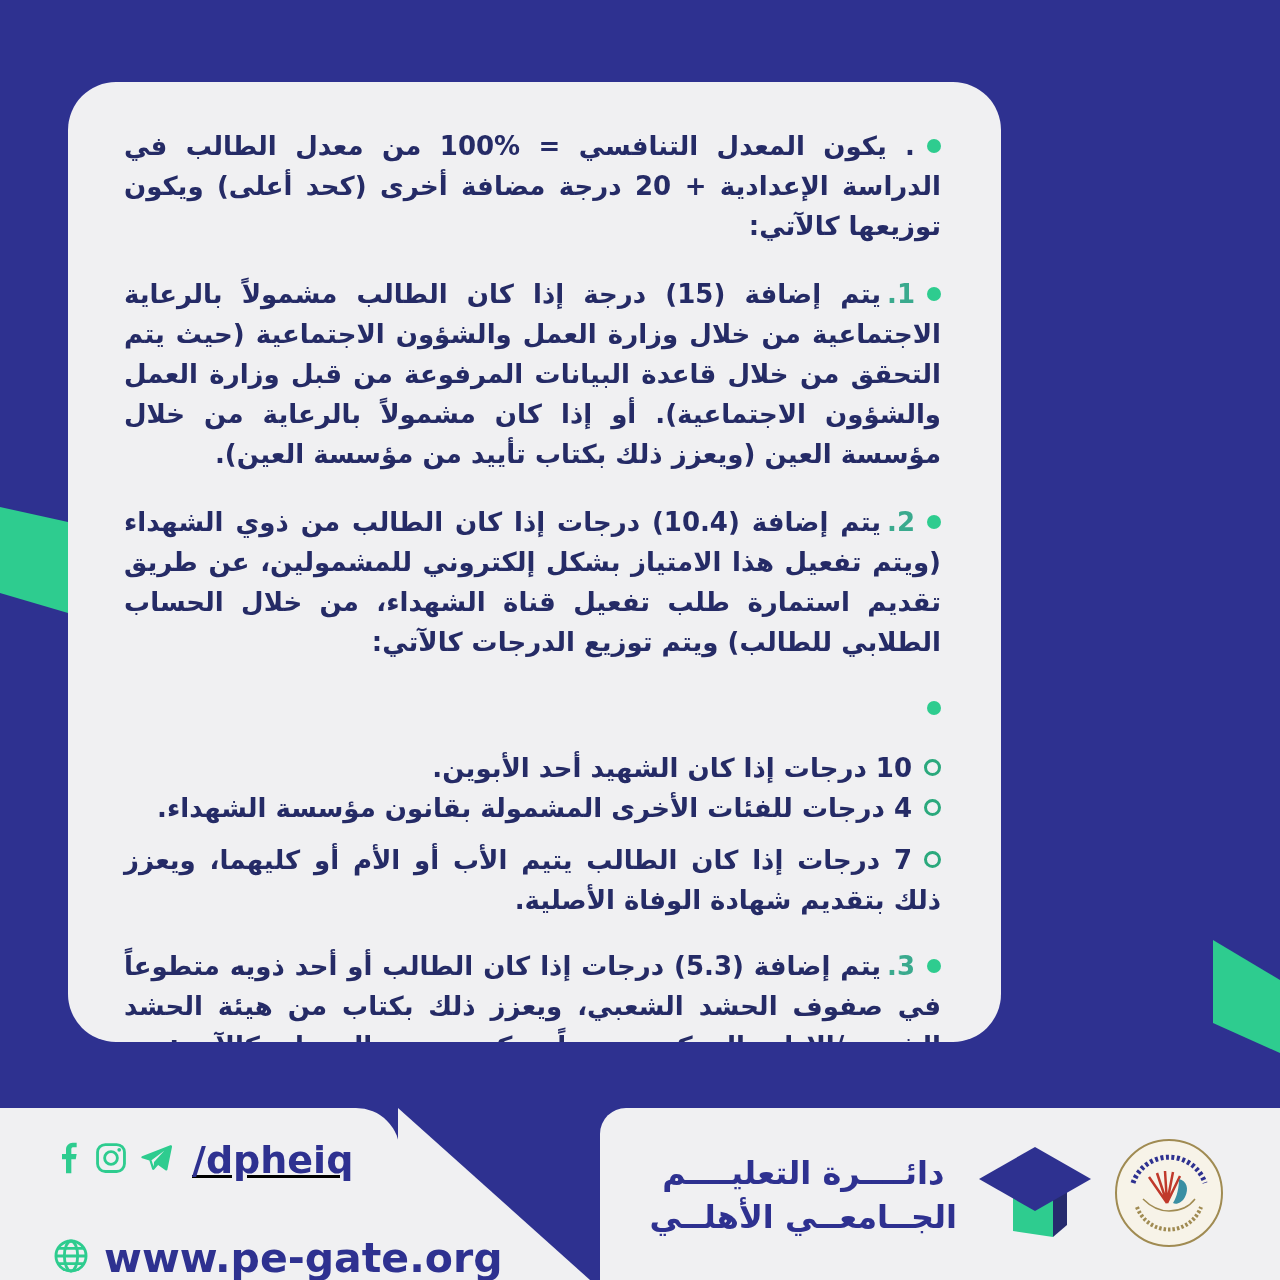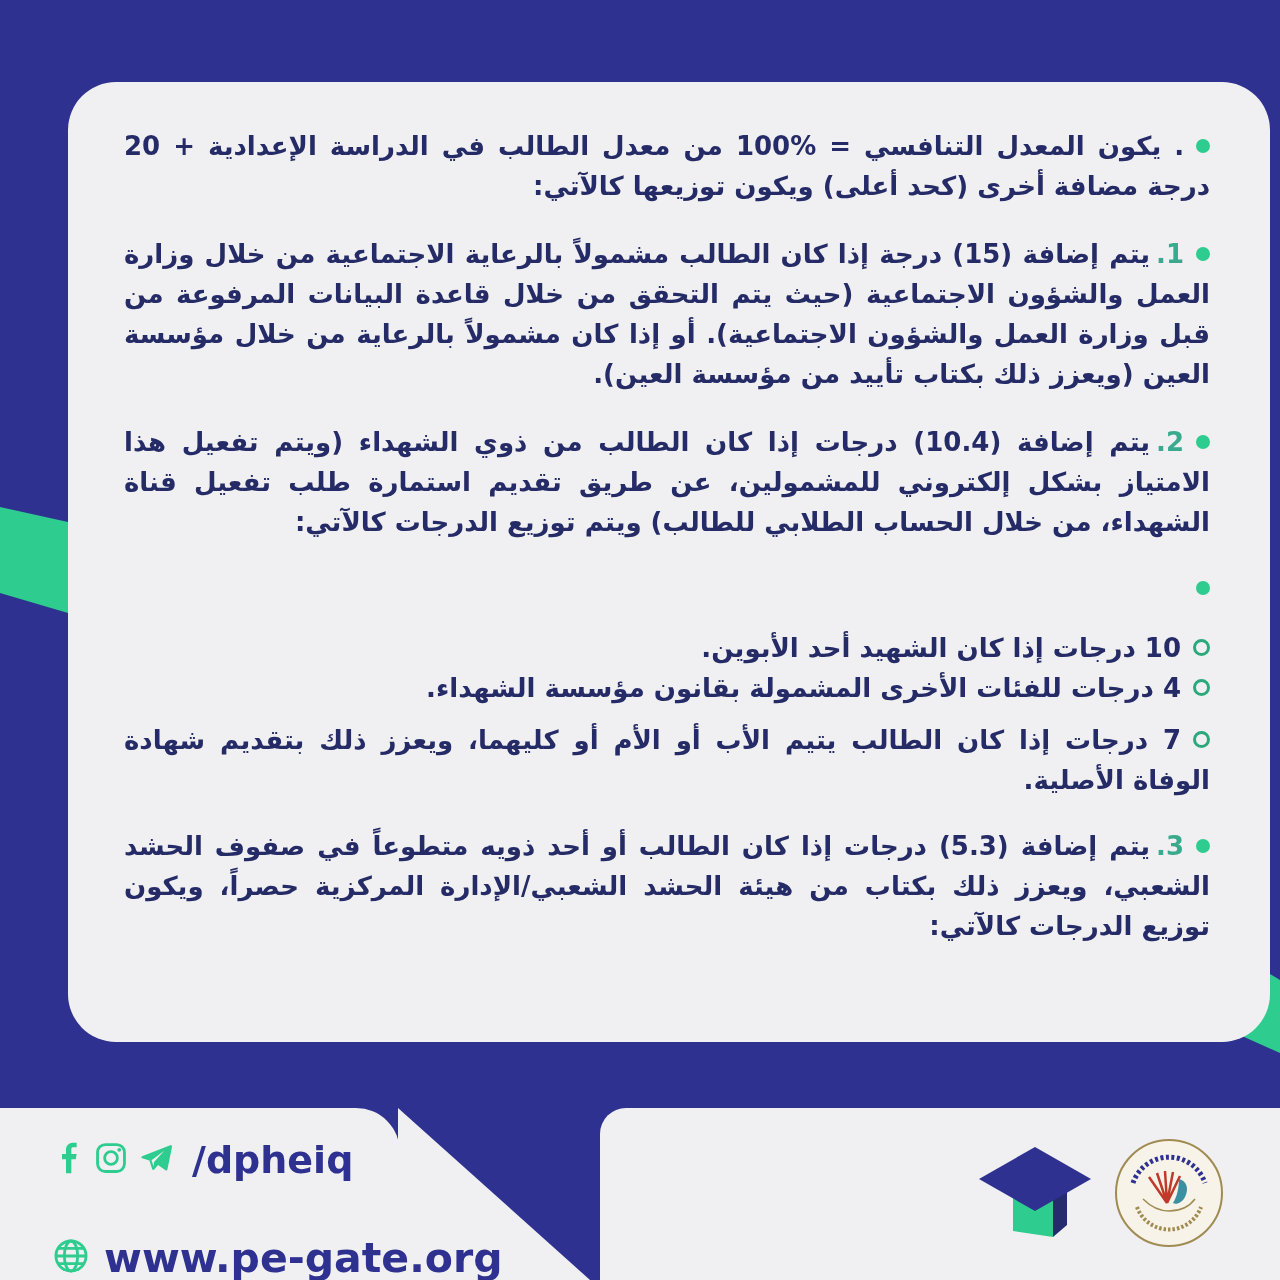--- a/index.html
+++ b/index.html
@@ -12,7 +12,7 @@
   svg.bg-accents{position:absolute;left:0;top:0;z-index:1;}
   
   .card{
-    position:absolute;left:68px;top:82px;width:1202px;height:960px;
+    position:absolute;left:68px;top:82px;width:933px;height:960px;
     background:#f0f0f2;border-radius:48px;z-index:2;
     box-sizing:border-box;padding:44px 60px 0 56px;
     overflow:hidden;direction:rtl;

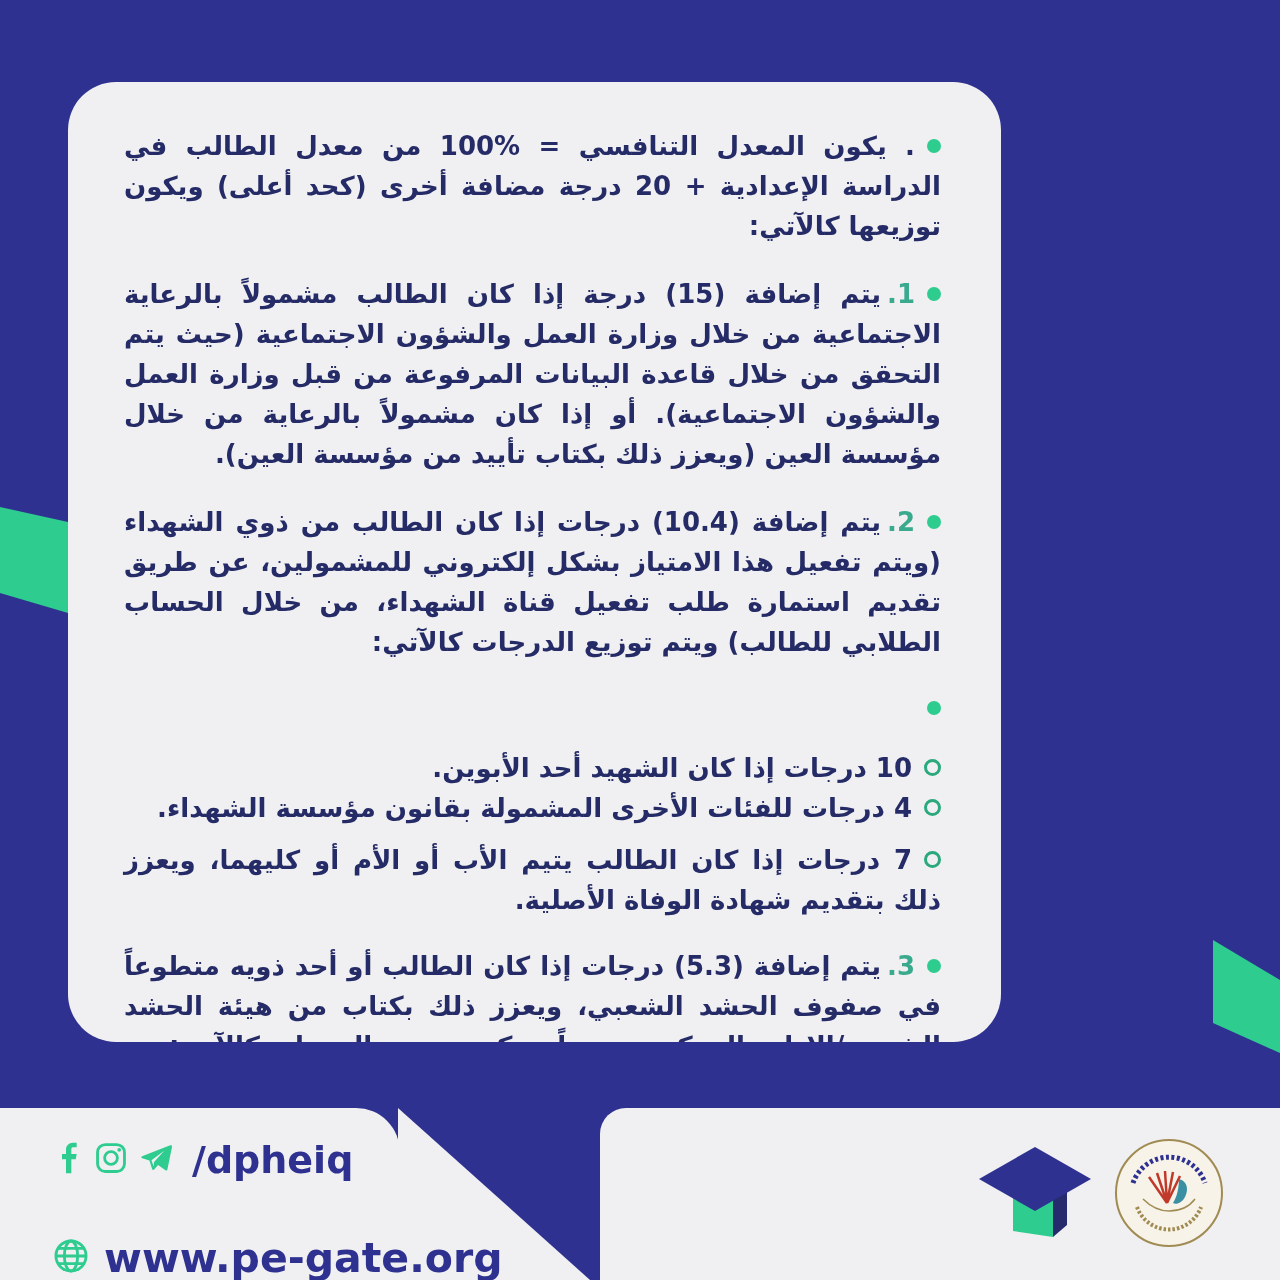--- a/index.html
+++ b/index.html
@@ -47,7 +47,7 @@
   }
   .social-row{
     position:absolute;left:52px;top:1138px;z-index:3;
-    display:flex;align-items:center;gap:10px;direction:ltr;
+    display:flex;align-items:center;gap:10px;direction:ltr;text-decoration:underline;
   }
   .social-row .handle{
     color:#2e3190;font-weight:bold;font-size:38px;margin-left:8px;

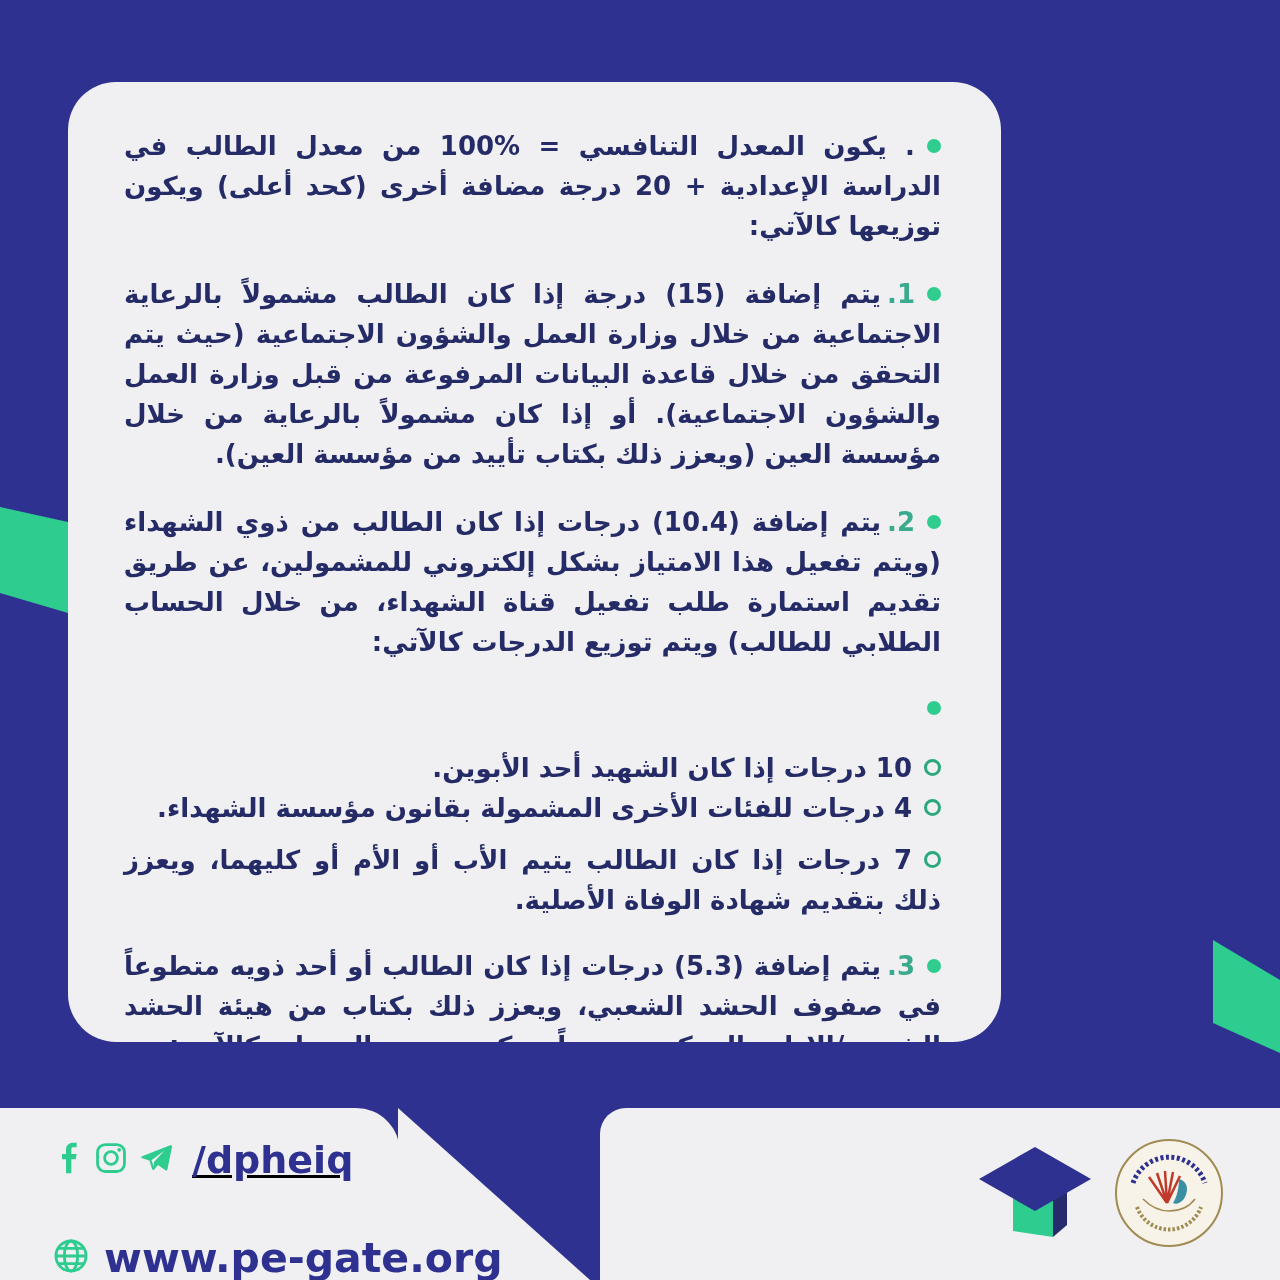--- a/index.html
+++ b/index.html
@@ -168,6 +168,10 @@
       <polygon points="60,6 116,38 60,70 4,38" fill="#2e3190"></polygon>
     </svg>
   </span>
+  <span class="org-name">
+    <span style="display:block;">دائــــرة التعليــــم</span>
+    <span style="display:block;">الجــامعــي الأهلــي</span>
+  </span>
 </div>
 
 </body></html>

